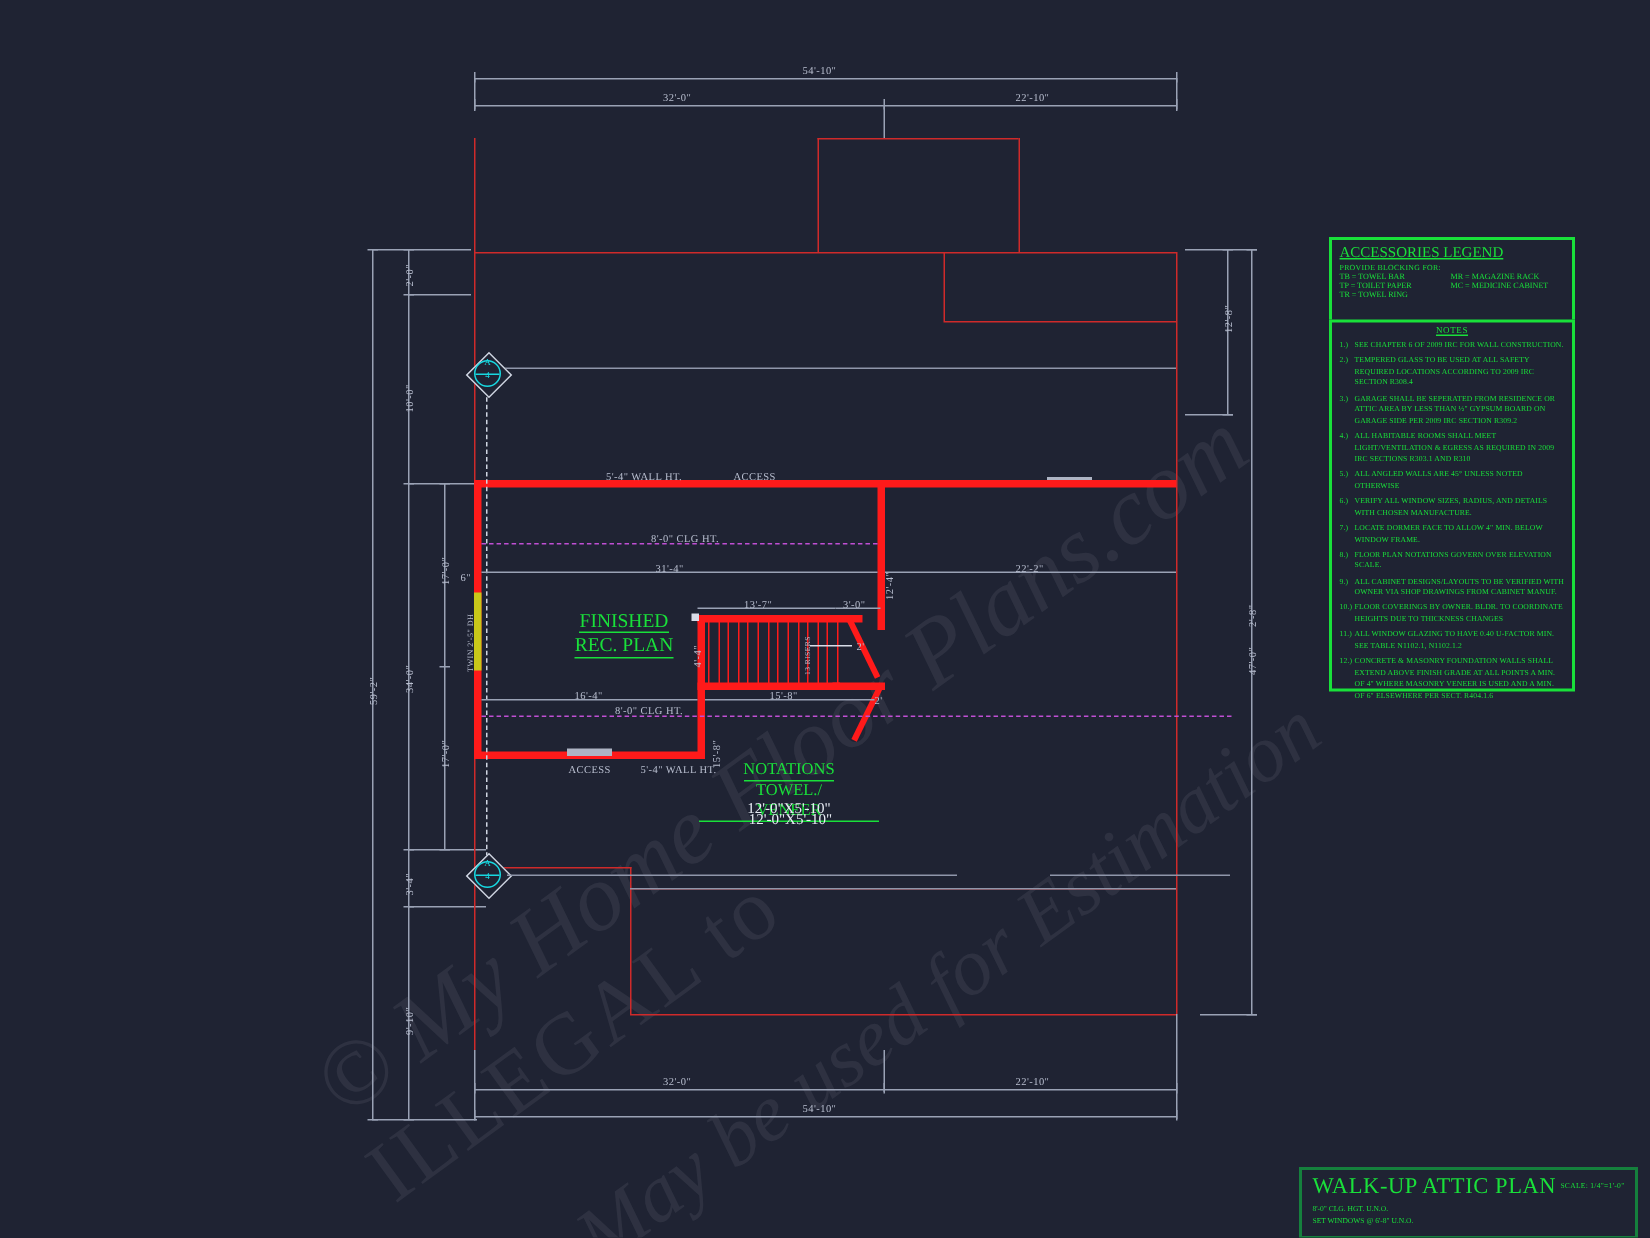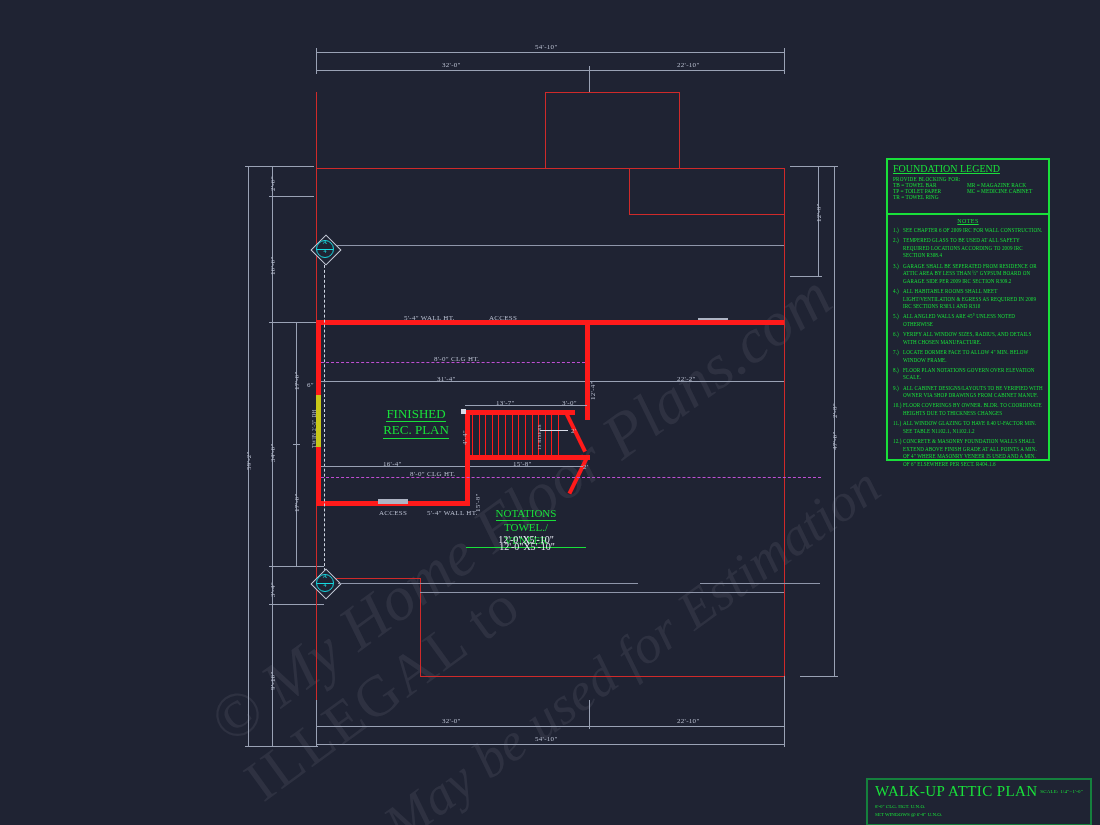--- a/index.html
+++ b/index.html
@@ -321,7 +321,7 @@
   <div class="gline" style="left:700px;top:583px;width:120px;height:1px;"></div>
 
   <div class="panel" style="left:886px;top:158px;width:150px;height:50px;padding:3px 5px;">
-    <div class="legendhead">FOUNDATION LEGEND</div>
+    <div class="legendhead">ACCESSORIES LEGEND</div>
     <div class="legsub" style="margin-top:2px;">PROVIDE BLOCKING FOR:</div>
     <div class="legrow">
       <span>TB = TOWEL BAR</span>

